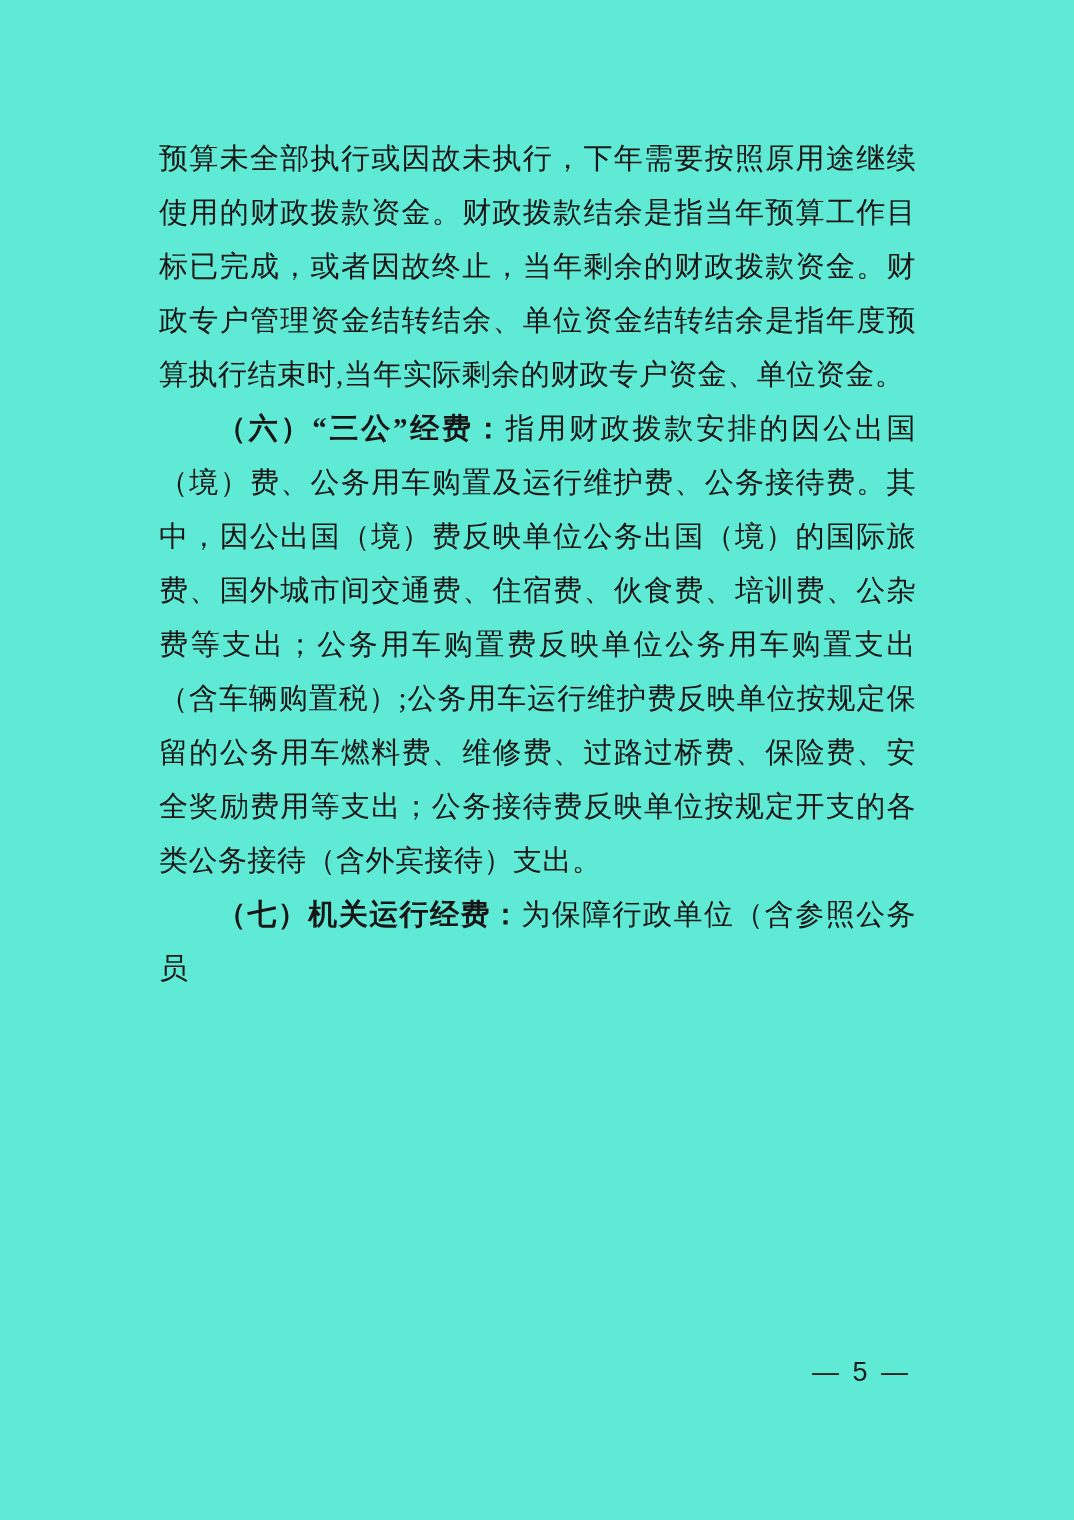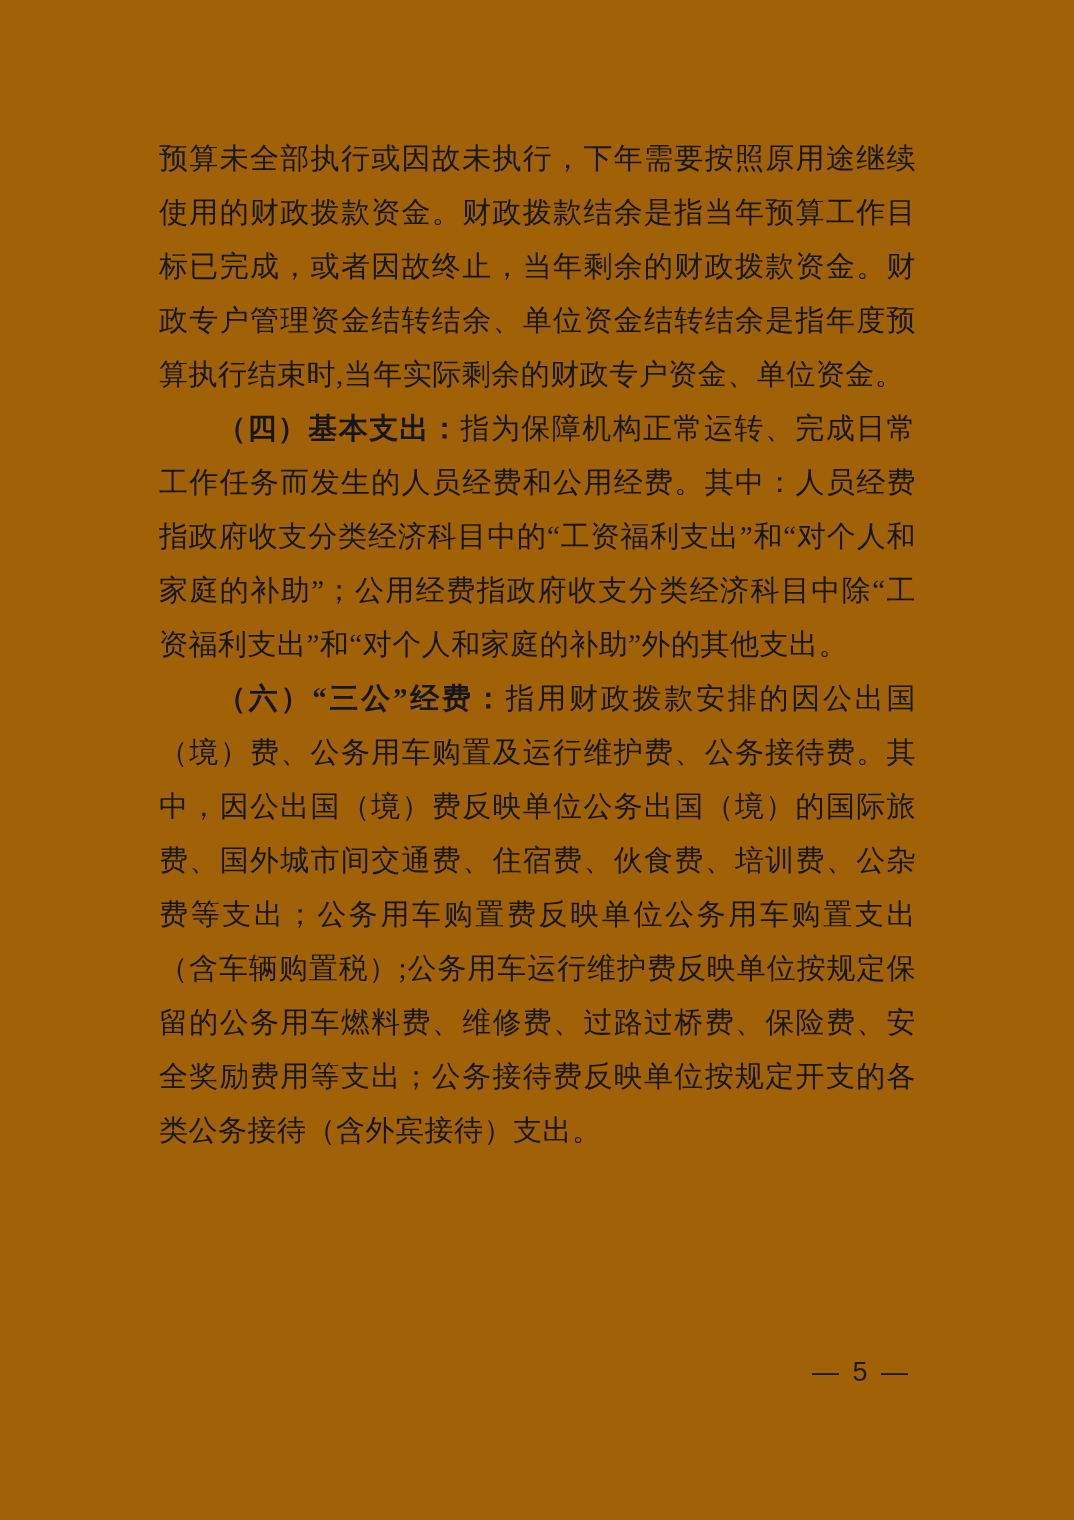--- a/index.html
+++ b/index.html
@@ -21,7 +21,7 @@
     top: 0;
     width: 1074px;
     height: 1520px;
-    background: #a16207;
+    background: #5eead4;
   }
   .text-block {
     position: absolute;

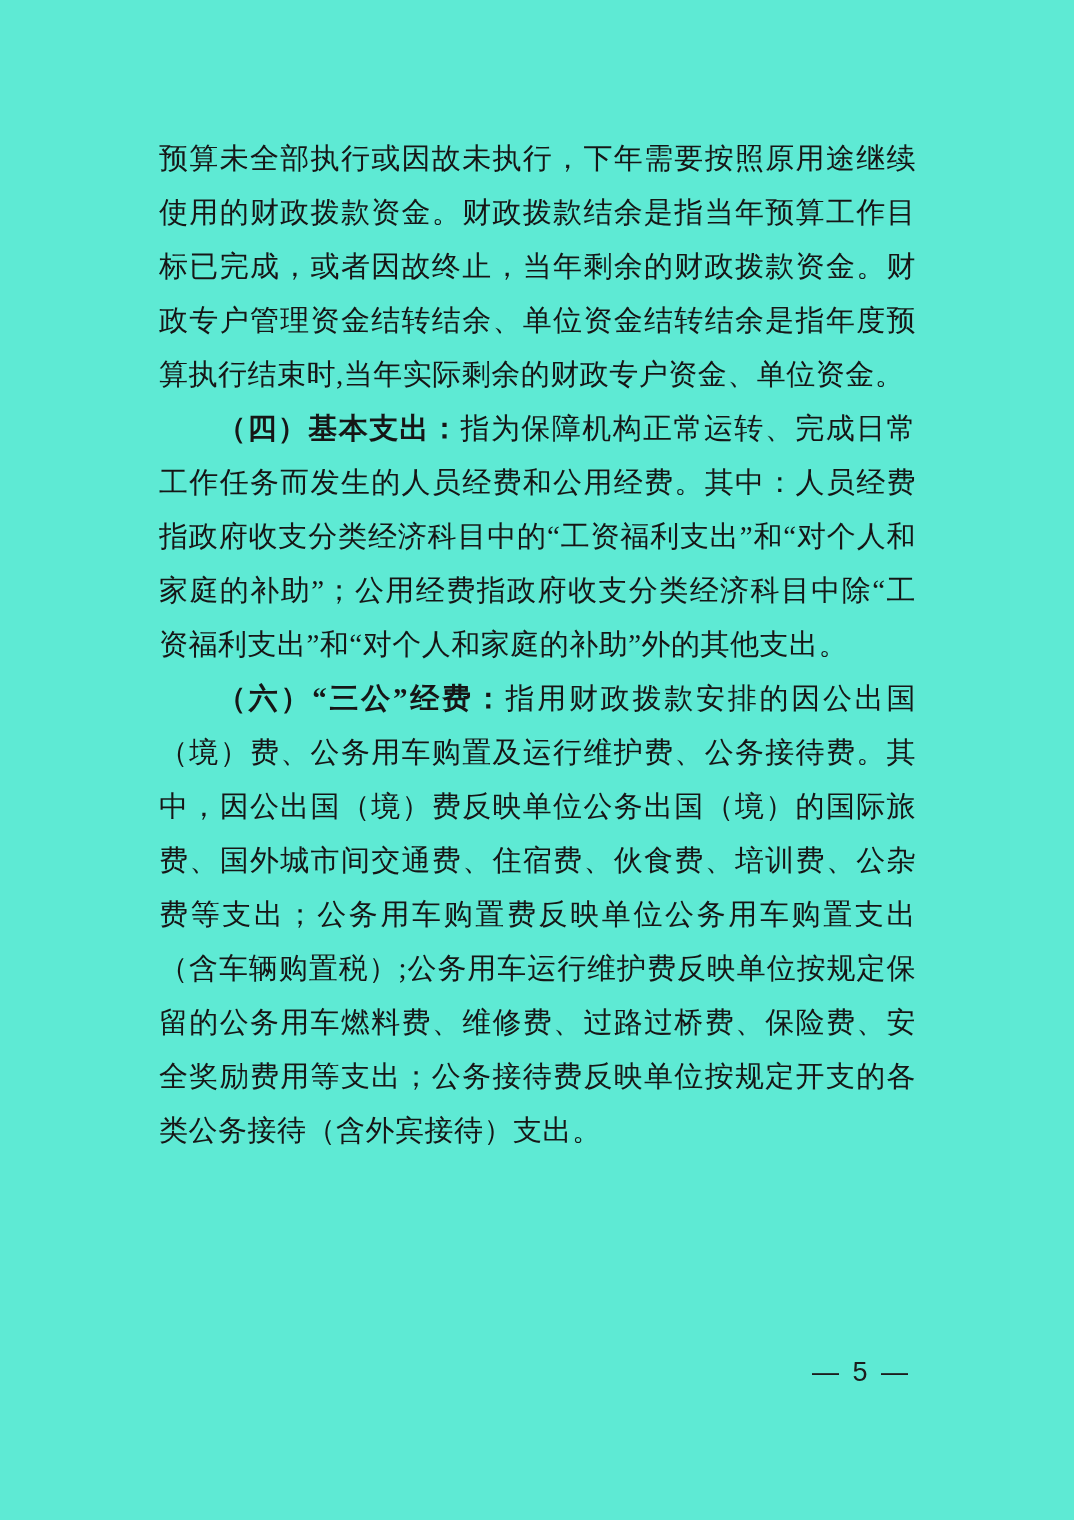--- a/index.html
+++ b/index.html
@@ -65,7 +65,6 @@
 
     <p class="para"><span>预算未全部执行或因故未执行，下年需要按照原用途继续使用的财政拨款资金。财政拨款结余是指当年预算工作目标已完成，或者因故终止，当年剩余的财政拨款资金。财政专户管理资金结转结余、单位资金结转结余是指年度预算执行结束时,当年实际剩余的财政专户资金、单位资金。</span></p>
 
-    <p class="para indent"><span class="lead">（四）基本支出：</span><span>指为保障机构正常运转、完成日常工作任务而发生的人员经费和公用经费。其中：人员经费指政府收支分类经济科目中的“工资福利支出”和“对个人和家庭的补助”；公用经费指政府收支分类经济科目中除“工资福利支出”和“对个人和家庭的补助”外的其他支出。</span></p>
 
 
     <p class="para indent"><span class="lead">（六）“三公”经费：</span><span>指用财政拨款安排的因公出国（境）费、公务用车购置及运行维护费、公务接待费。其中，因公出国（境）费反映单位公务出国（境）的国际旅费、国外城市间交通费、住宿费、伙食费、培训费、公杂费等支出；公务用车购置费反映单位公务用车购置支出（含车辆购置税）;公务用车运行维护费反映单位按规定保留的公务用车燃料费、维修费、过路过桥费、保险费、安全奖励费用等支出；公务接待费反映单位按规定开支的各类公务接待（含外宾接待）支出。</span></p>

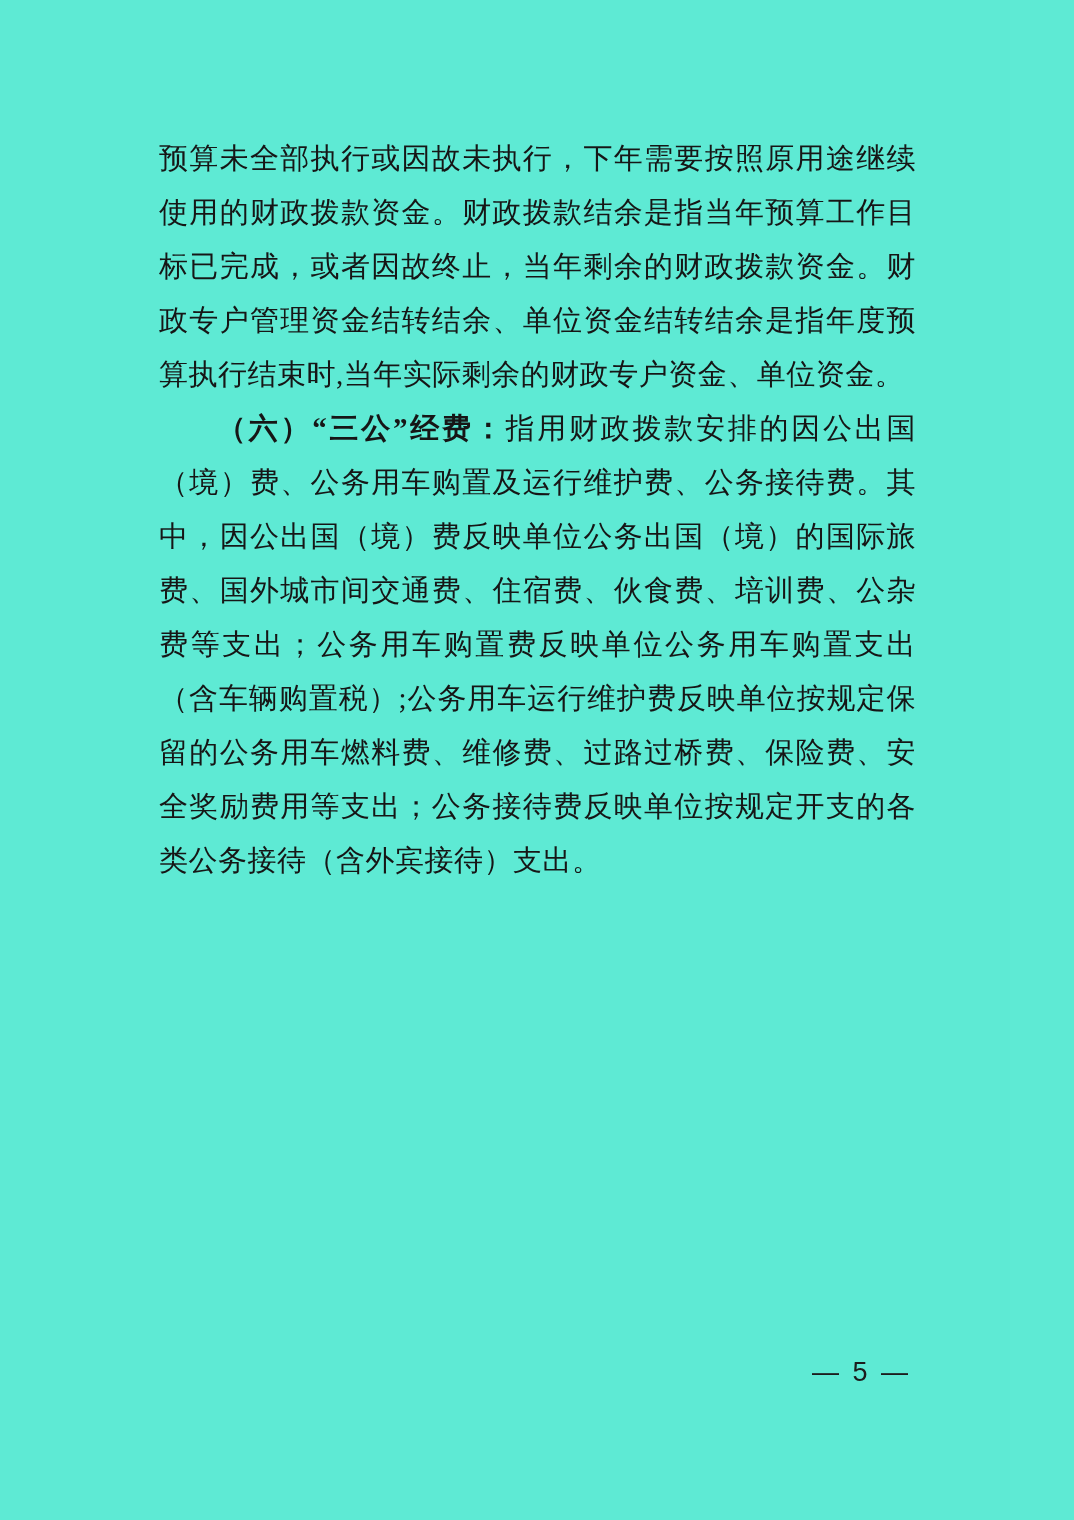--- a/index.html
+++ b/index.html
@@ -69,6 +69,7 @@
 
     <p class="para indent"><span class="lead">（六）“三公”经费：</span><span>指用财政拨款安排的因公出国（境）费、公务用车购置及运行维护费、公务接待费。其中，因公出国（境）费反映单位公务出国（境）的国际旅费、国外城市间交通费、住宿费、伙食费、培训费、公杂费等支出；公务用车购置费反映单位公务用车购置支出（含车辆购置税）;公务用车运行维护费反映单位按规定保留的公务用车燃料费、维修费、过路过桥费、保险费、安全奖励费用等支出；公务接待费反映单位按规定开支的各类公务接待（含外宾接待）支出。</span></p>
 
+    <p class="para indent"><span class="lead">（七）机关运行经费：</span><span>为保障行政单位（含参照公务员</span></p>
 
   </div>
 

